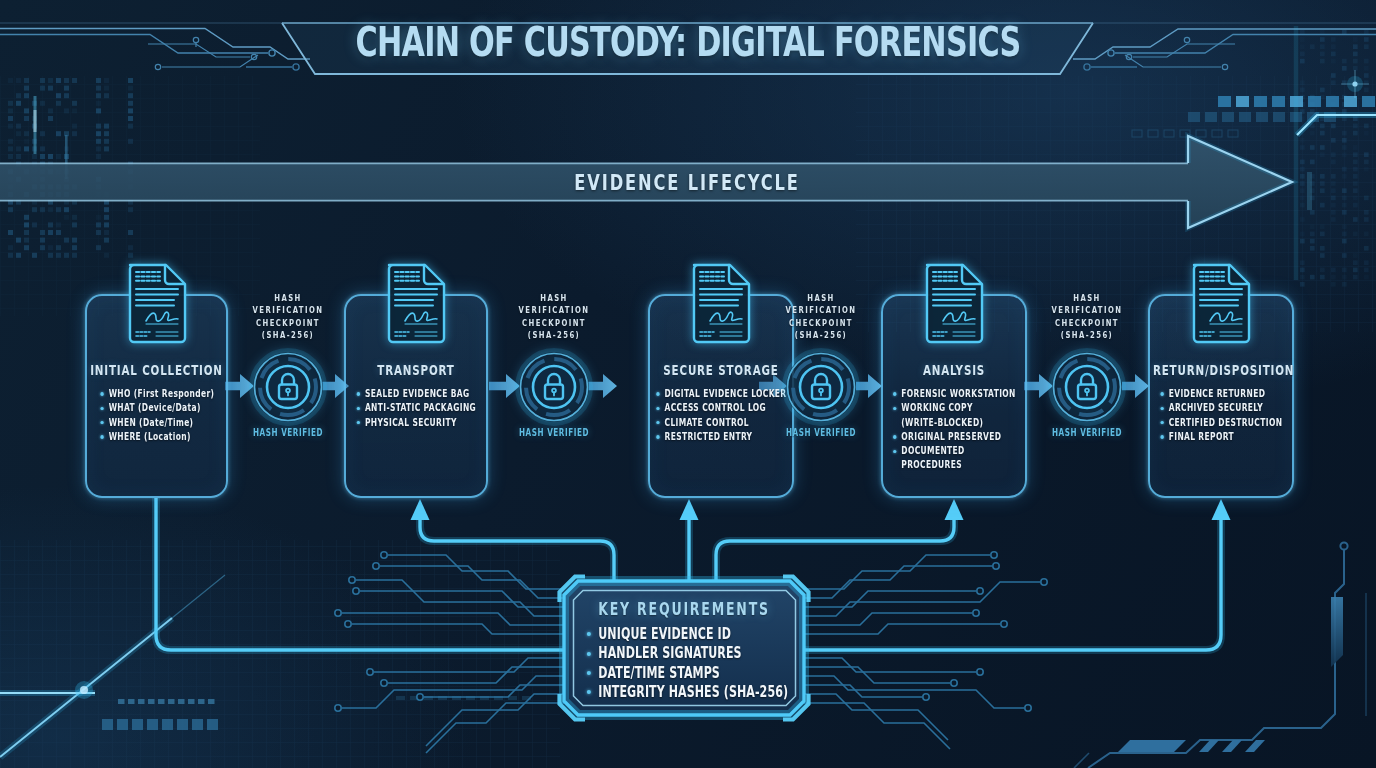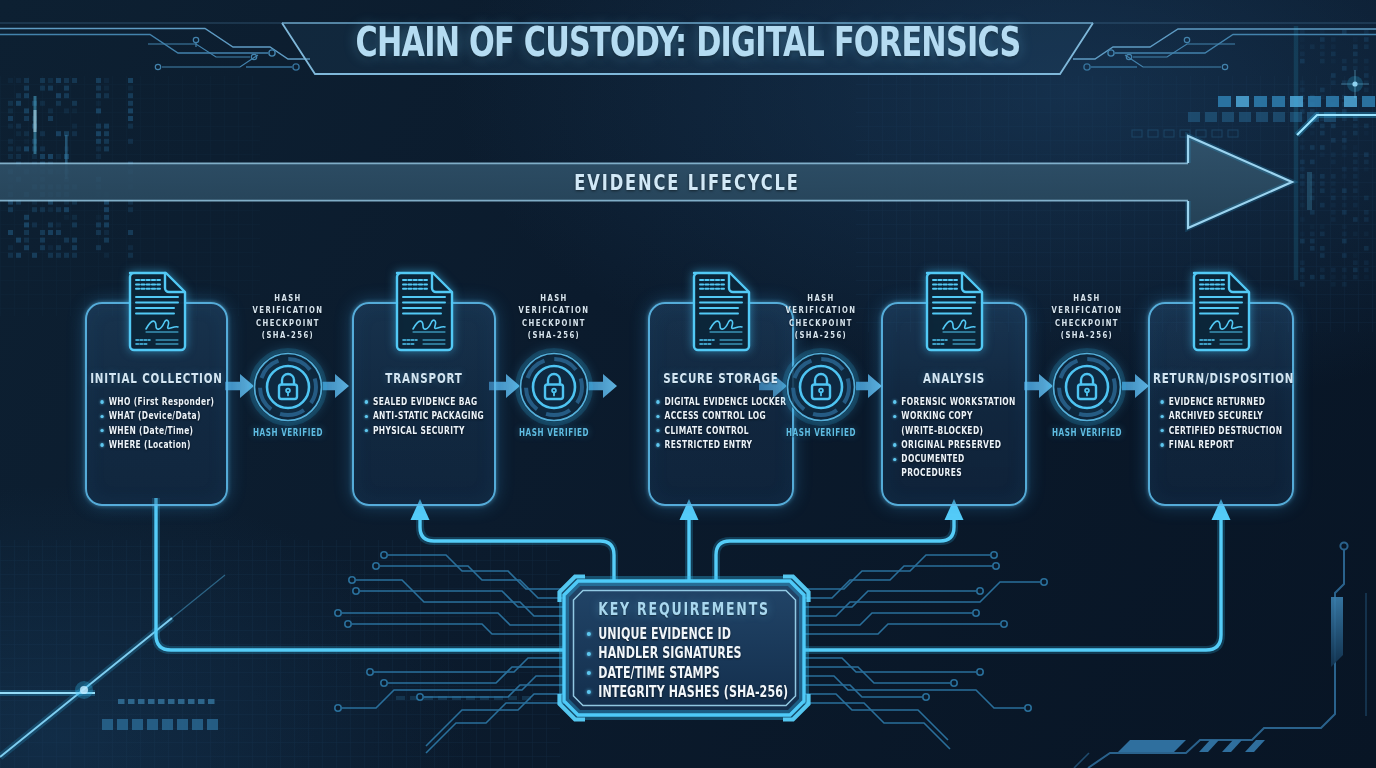--- a/index.html
+++ b/index.html
@@ -38,7 +38,6 @@
     border:2px solid rgba(95,190,238,.88);
     background:linear-gradient(180deg, rgba(56,108,156,.28) 0%, rgba(36,74,114,.28) 55%, rgba(28,60,96,.30) 100%);
     box-shadow:0 0 18px rgba(58,170,238,.30), 0 0 4px rgba(120,215,255,.45), inset 0 0 20px rgba(40,120,180,.10);
-    margin-top:8px;
   }
   .stage h2{
     position:absolute;top:66px;left:-12px;right:-12px;margin:0;text-align:center;

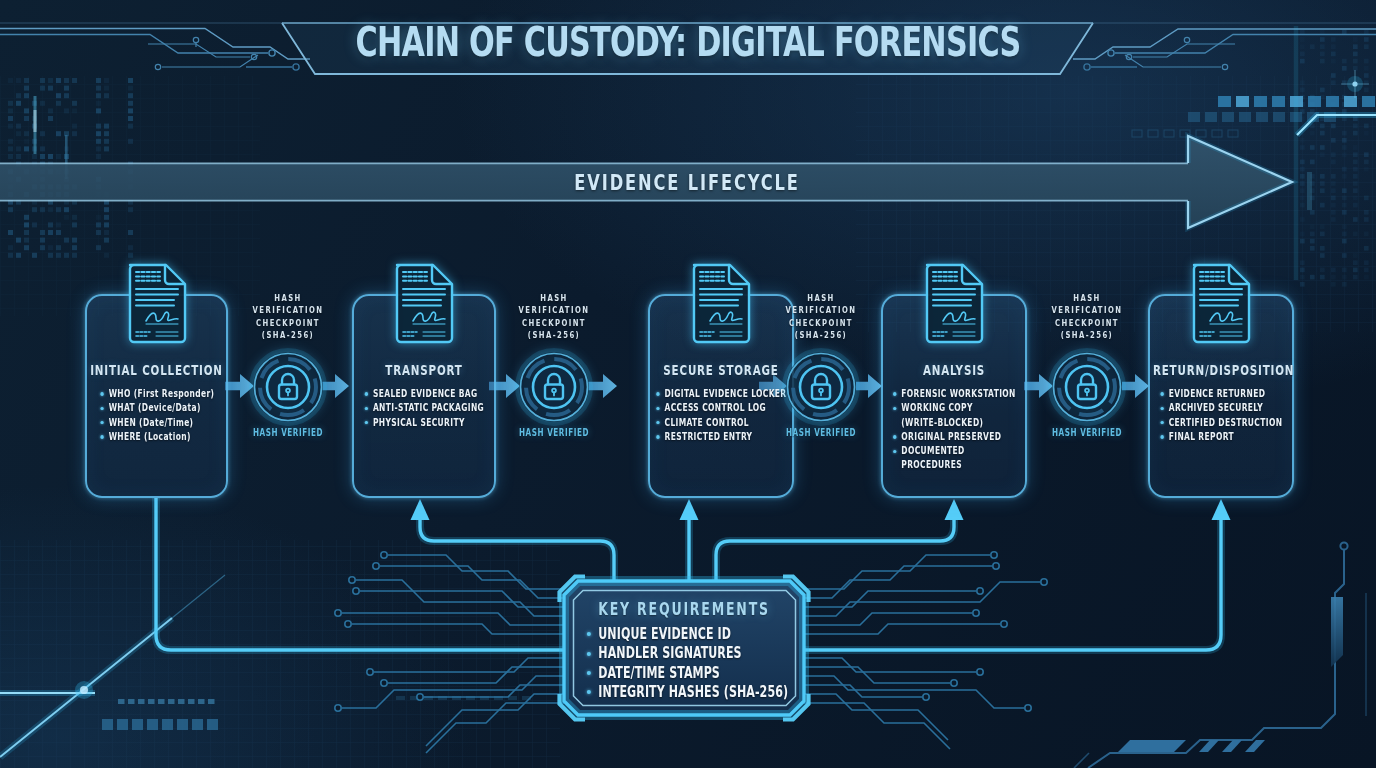--- a/index.html
+++ b/index.html
@@ -738,7 +738,7 @@
     </ul>
   </section>
 
-  <section class="stage" style="left:352px;width:140px;">
+  <section class="stage" style="left:344px;width:140px;">
     <svg class="doc-icon" viewBox="0 0 62 81">
         <g fill="none" stroke="#52c9f5" stroke-width="2.4" stroke-linejoin="round" stroke-linecap="round">
           <path d="M5,2 H41 L60,21 V75 a4,4 0 0 1 -4,4 H9 a4,4 0 0 1 -4,-4 V6 a4,4 0 0 1 4,-4 Z" fill="rgba(10,30,48,0.92)" transform="translate(-1,0)"></path>

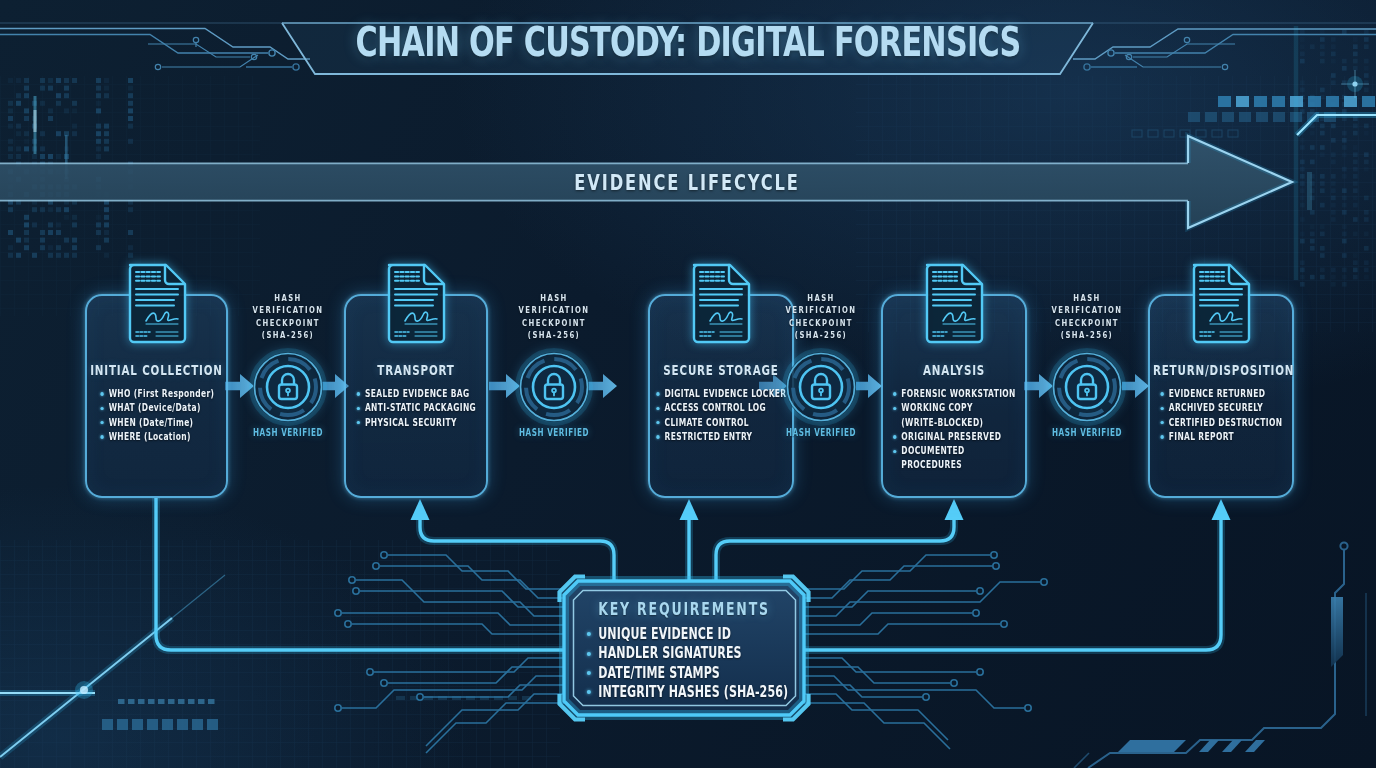--- a/index.html
+++ b/index.html
@@ -799,7 +799,7 @@
     </ul>
   </section>
 
-  <section class="stage" style="left:881px;width:142px;">
+  <section class="stage" style="left:881px;width:142px;border-radius:18px;">
     <svg class="doc-icon" viewBox="0 0 62 81">
         <g fill="none" stroke="#52c9f5" stroke-width="2.4" stroke-linejoin="round" stroke-linecap="round">
           <path d="M5,2 H41 L60,21 V75 a4,4 0 0 1 -4,4 H9 a4,4 0 0 1 -4,-4 V6 a4,4 0 0 1 4,-4 Z" fill="rgba(10,30,48,0.92)" transform="translate(-1,0)"></path>

